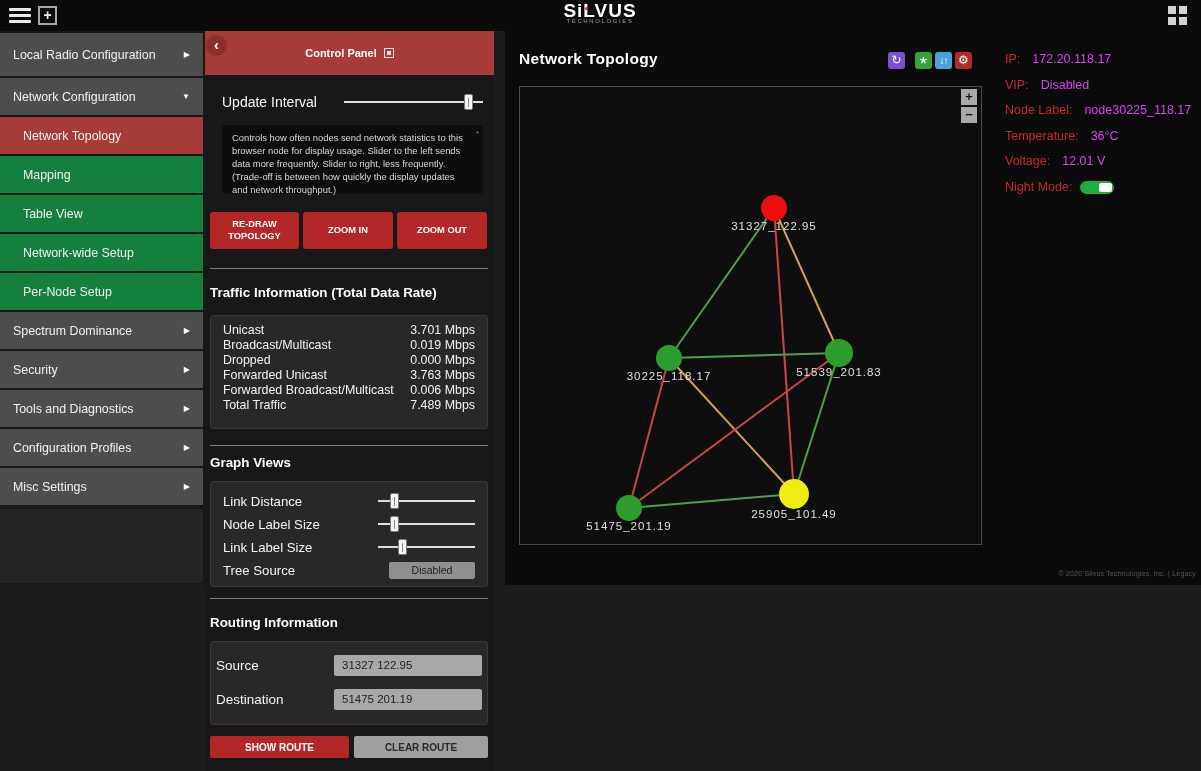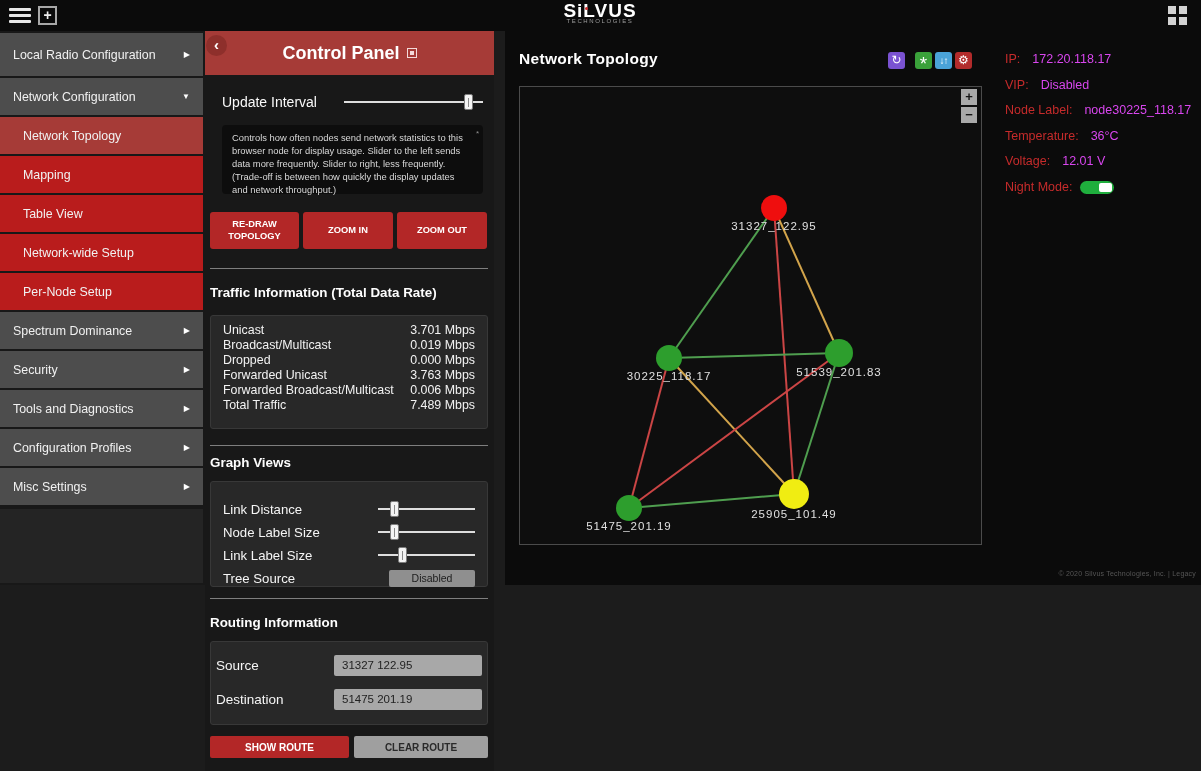--- a/index.html
+++ b/index.html
@@ -34,7 +34,7 @@
   
   .cpanel{position:absolute;left:205px;top:31px;width:289px;height:740px;background:#181818;}
   .cp-header{position:absolute;left:0;top:0;width:289px;height:44px;background:#a63b37;color:#fff;
-    display:flex;align-items:center;justify-content:center;font-size:18px;font-weight:bold;}
+    display:flex;align-items:center;justify-content:center;font-size:11px;font-weight:bold;}
   .cp-header .squareicon{display:inline-block;width:10px;height:10px;border:1px solid #f3dada;
     margin-left:7px;position:relative;}
   .cp-header .squareicon i{position:absolute;left:2px;top:2px;width:4px;height:4px;background:#f3dada;}

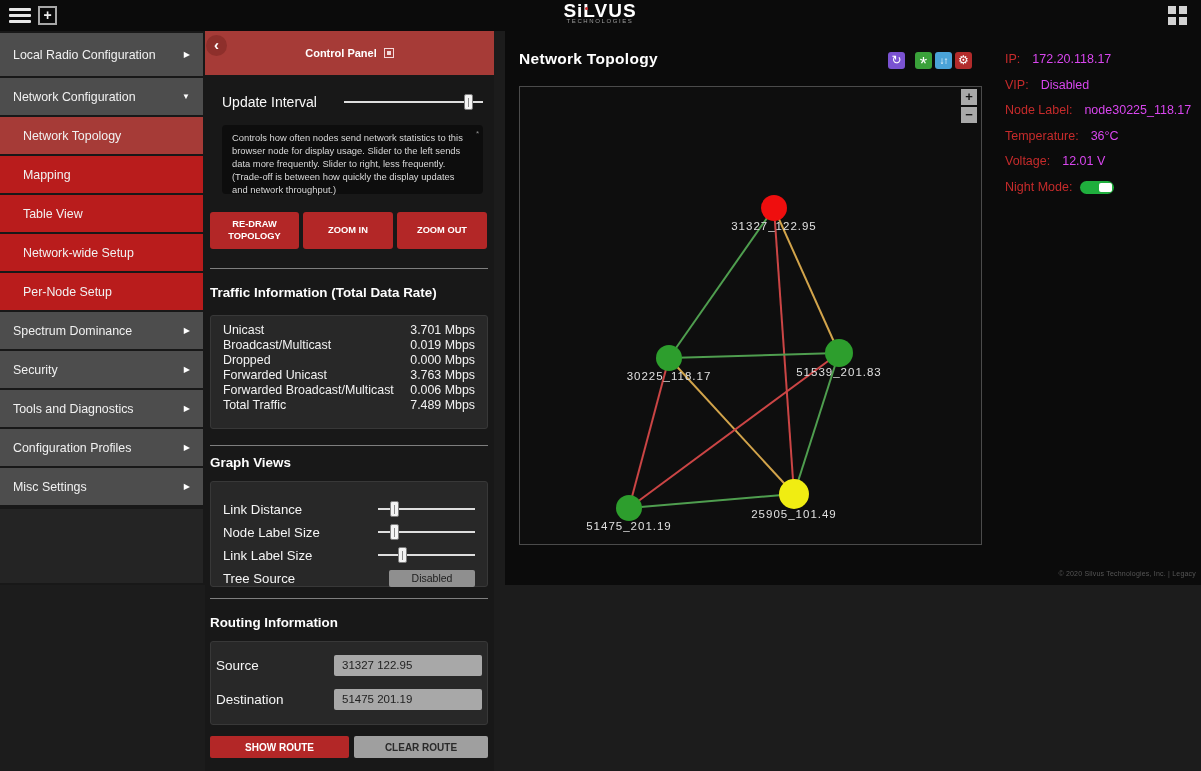--- a/index.html
+++ b/index.html
@@ -26,7 +26,7 @@
   .side-item{position:relative;width:203px;height:37px;background:#4d4d4d;color:#f1f1f1;
     font-size:12.4px;display:flex;align-items:center;padding-left:13px;margin-bottom:2px;cursor:pointer;}
   .side-item.first{height:43px;}
-  .side-item.sub{background:#b91c1c;padding-left:23px;}
+  .side-item.sub{background:#15803d;padding-left:23px;}
   .side-item.selected{background:#a63b37;}
   .side-item .arr{position:absolute;right:13px;font-size:8px;color:#fff;}
   .side-empty{position:absolute;left:0;top:478px;width:203px;height:74px;background:#242424;}

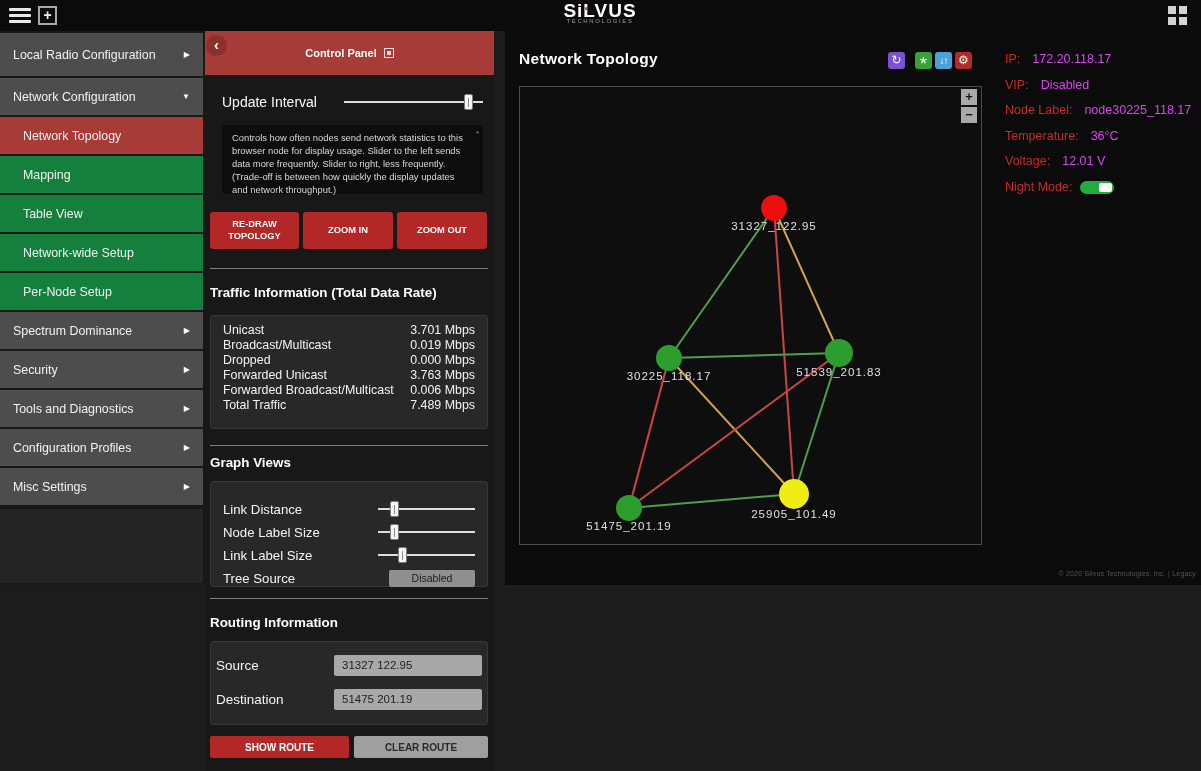--- a/index.html
+++ b/index.html
@@ -60,7 +60,7 @@
   .t-row{display:flex;justify-content:space-between;align-items:center;color:#f2f2f2;font-size:12.4px;line-height:15px;}
   .t-row .lab{max-width:185px;}
   .t-row .val{white-space:nowrap;}
-  .gv-box{top:450px;height:106px;padding:16px 12px;}
+  .gv-box{top:450px;height:106px;padding:8px 12px;}
   .gv-row{position:relative;height:23px;display:flex;align-items:center;color:#f5f5f5;font-size:13.2px;}
   .gv-row .slider{left:auto;right:0;top:3px;width:97px;position:absolute;}
   .disabled-btn{position:absolute;right:0;width:86px;height:17px;background:#8f8f8f;color:#1d1d1d;

